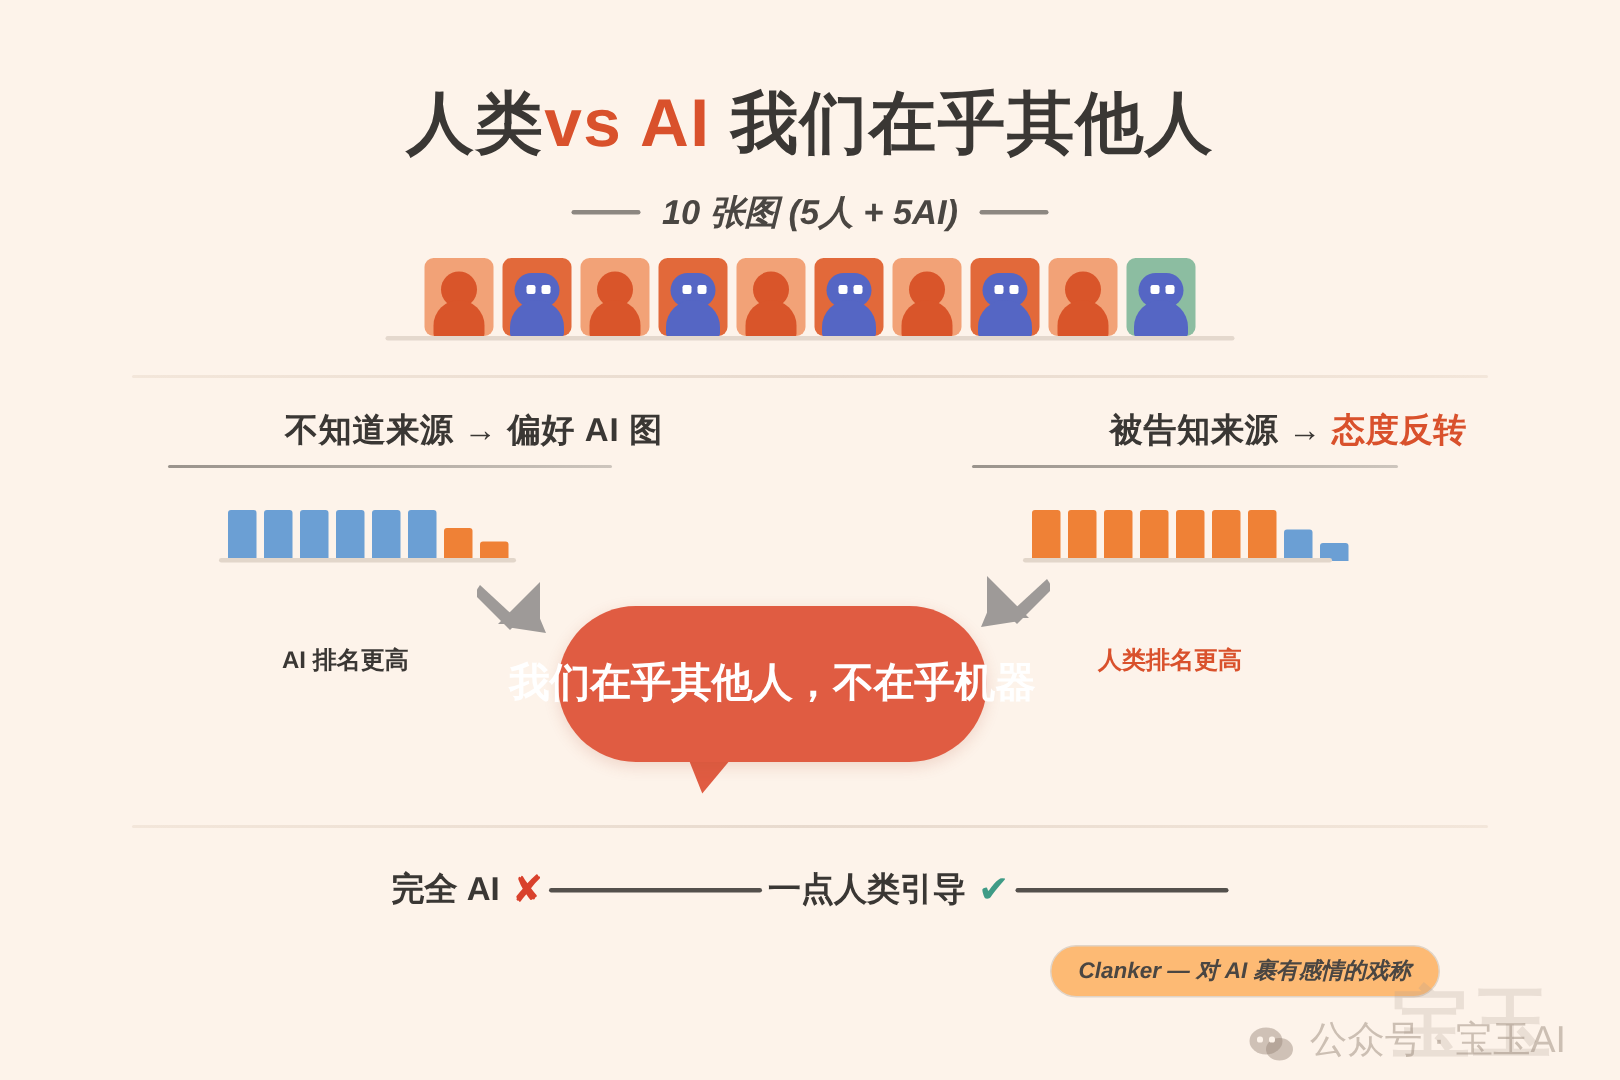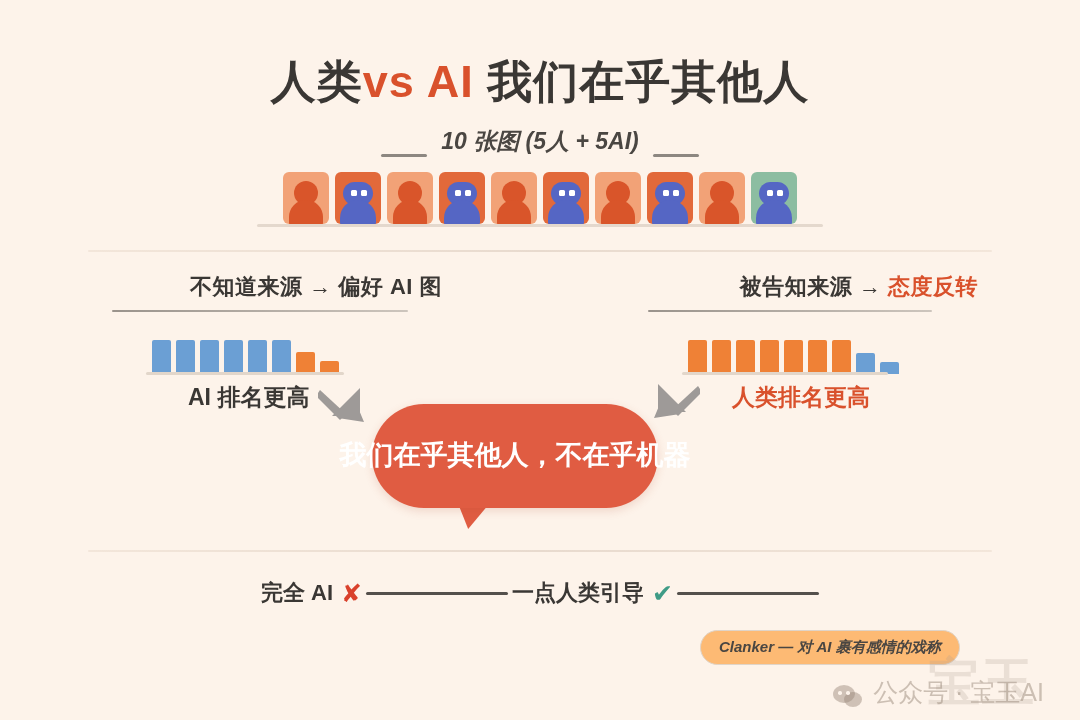--- a/index.html
+++ b/index.html
@@ -24,7 +24,7 @@
   .title .accent { color:#d9512c; }
   .subtitle-wrap {
     position:absolute; top:126px; left:0; width:1080px;
-    display:flex; align-items:flex-end; justify-content:center; gap:14px;
+    display:flex; align-items:center; justify-content:center; gap:14px;
   }
   .sub-rule { width:46px; height:3px; background:#8d8781; border-radius:2px; }
   .subtitle {

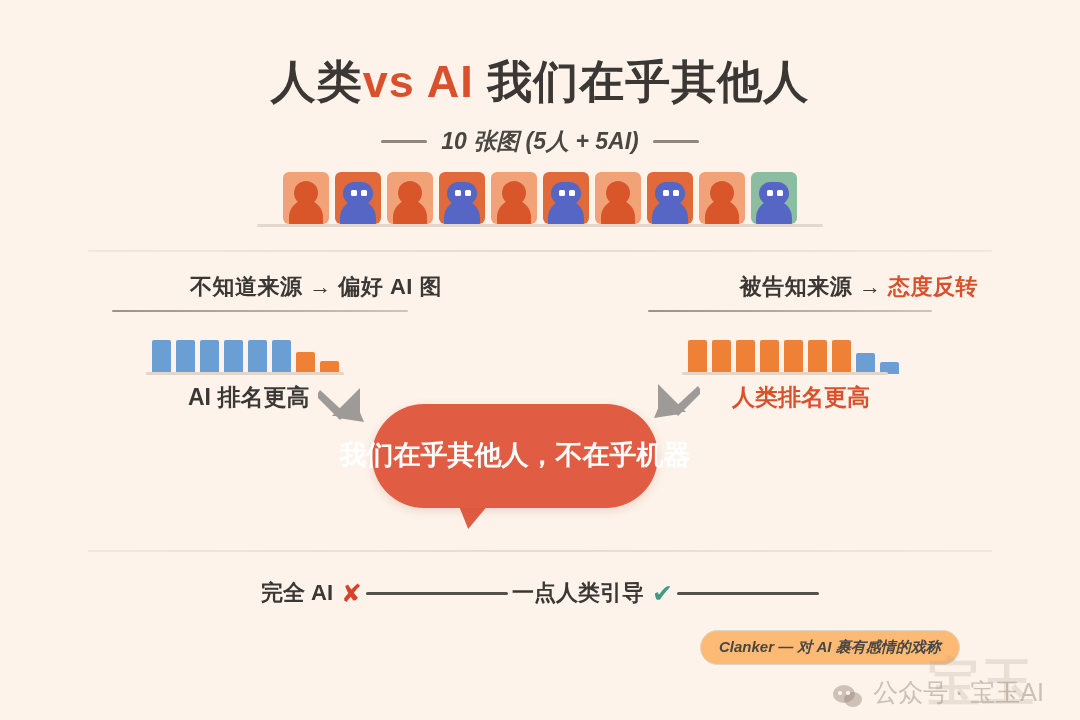--- a/index.html
+++ b/index.html
@@ -117,7 +117,7 @@
   .chart-base.right { left:682px; top:372px; width:206px; }
 
   .chart-label {
-    position:absolute; font-size:23px; font-weight:bold; white-space:nowrap;
+    position:absolute; font-size:16px; font-weight:bold; white-space:nowrap;margin-top:48px;
   }
   .chart-label.left  { left:188px; top:382px; color:#3a3734; }
   .chart-label.right { left:732px; top:382px; color:#d9512c; }

